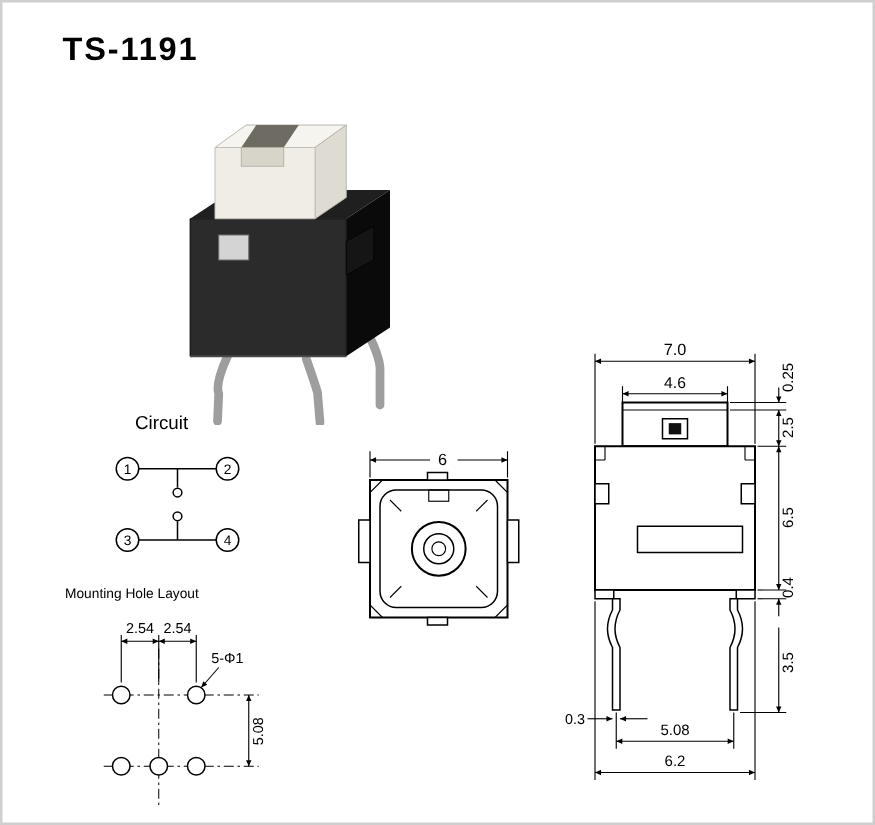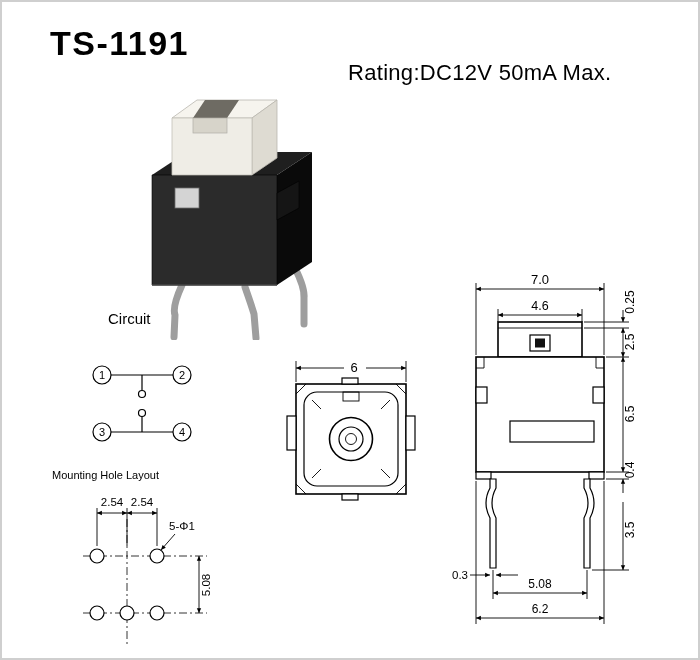--- a/index.html
+++ b/index.html
@@ -8,7 +8,7 @@
     border:2px solid #cfcfcf;box-sizing:border-box;overflow:hidden;
     font-family:"Liberation Sans", sans-serif;color:#000;
   }
-  .title{position:absolute;left:48px;top:22px;font-size:34px;font-weight:bold;letter-spacing:1.5px;}
+  .title{position:absolute;left:48px;top:22px;font-size:26px;font-weight:bold;letter-spacing:1.5px;}
   .rating{position:absolute;left:346px;top:58px;font-size:22px;letter-spacing:0.3px;}
   .circuit-label{position:absolute;left:106px;top:308px;font-size:15px;}
   .mounting-label{position:absolute;left:50px;top:467px;font-size:11px;}

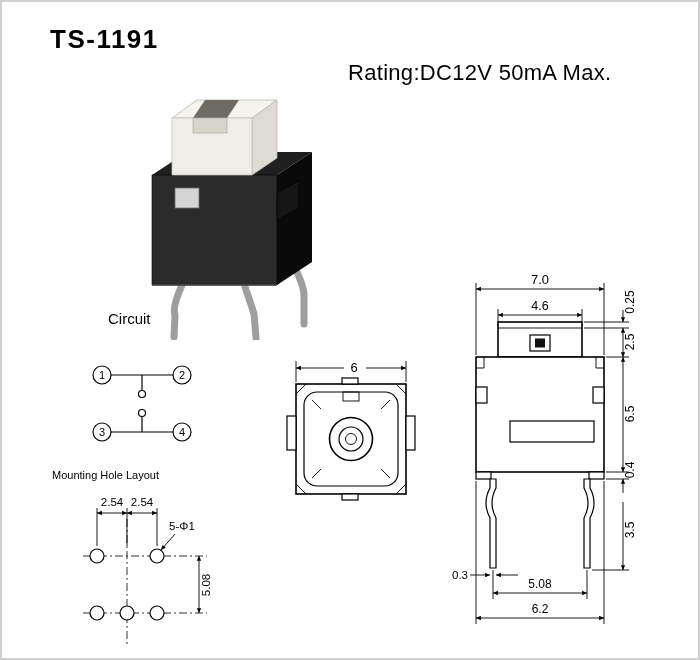--- a/index.html
+++ b/index.html
@@ -26,7 +26,6 @@
 <div class="page">
 
   <div class="title">TS-1191</div>
-  <div class="rating">Rating:DC12V 50mA Max.</div>
 
   <svg class="abs" style="left:125px;top:78px;" width="205" height="260" viewBox="0 0 205 260">
 

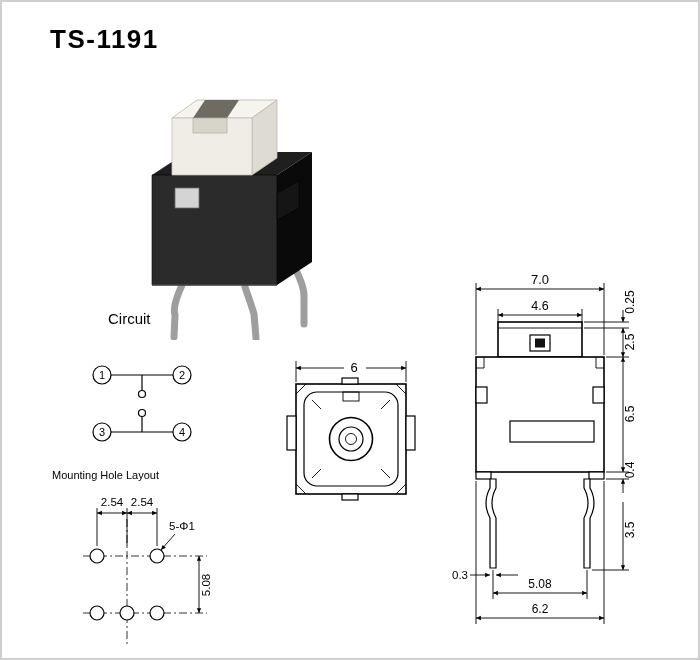--- a/index.html
+++ b/index.html
@@ -10,7 +10,7 @@
   }
   .title{position:absolute;left:48px;top:22px;font-size:26px;font-weight:bold;letter-spacing:1.5px;}
   .rating{position:absolute;left:346px;top:58px;font-size:22px;letter-spacing:0.3px;}
-  .circuit-label{position:absolute;left:106px;top:308px;font-size:15px;}
+  .circuit-label{position:absolute;left:106px;top:328px;font-size:15px;}
   .mounting-label{position:absolute;left:50px;top:467px;font-size:11px;}
   .abs{position:absolute;}
   svg text{font-family:"Liberation Sans", sans-serif;fill:#000;}

